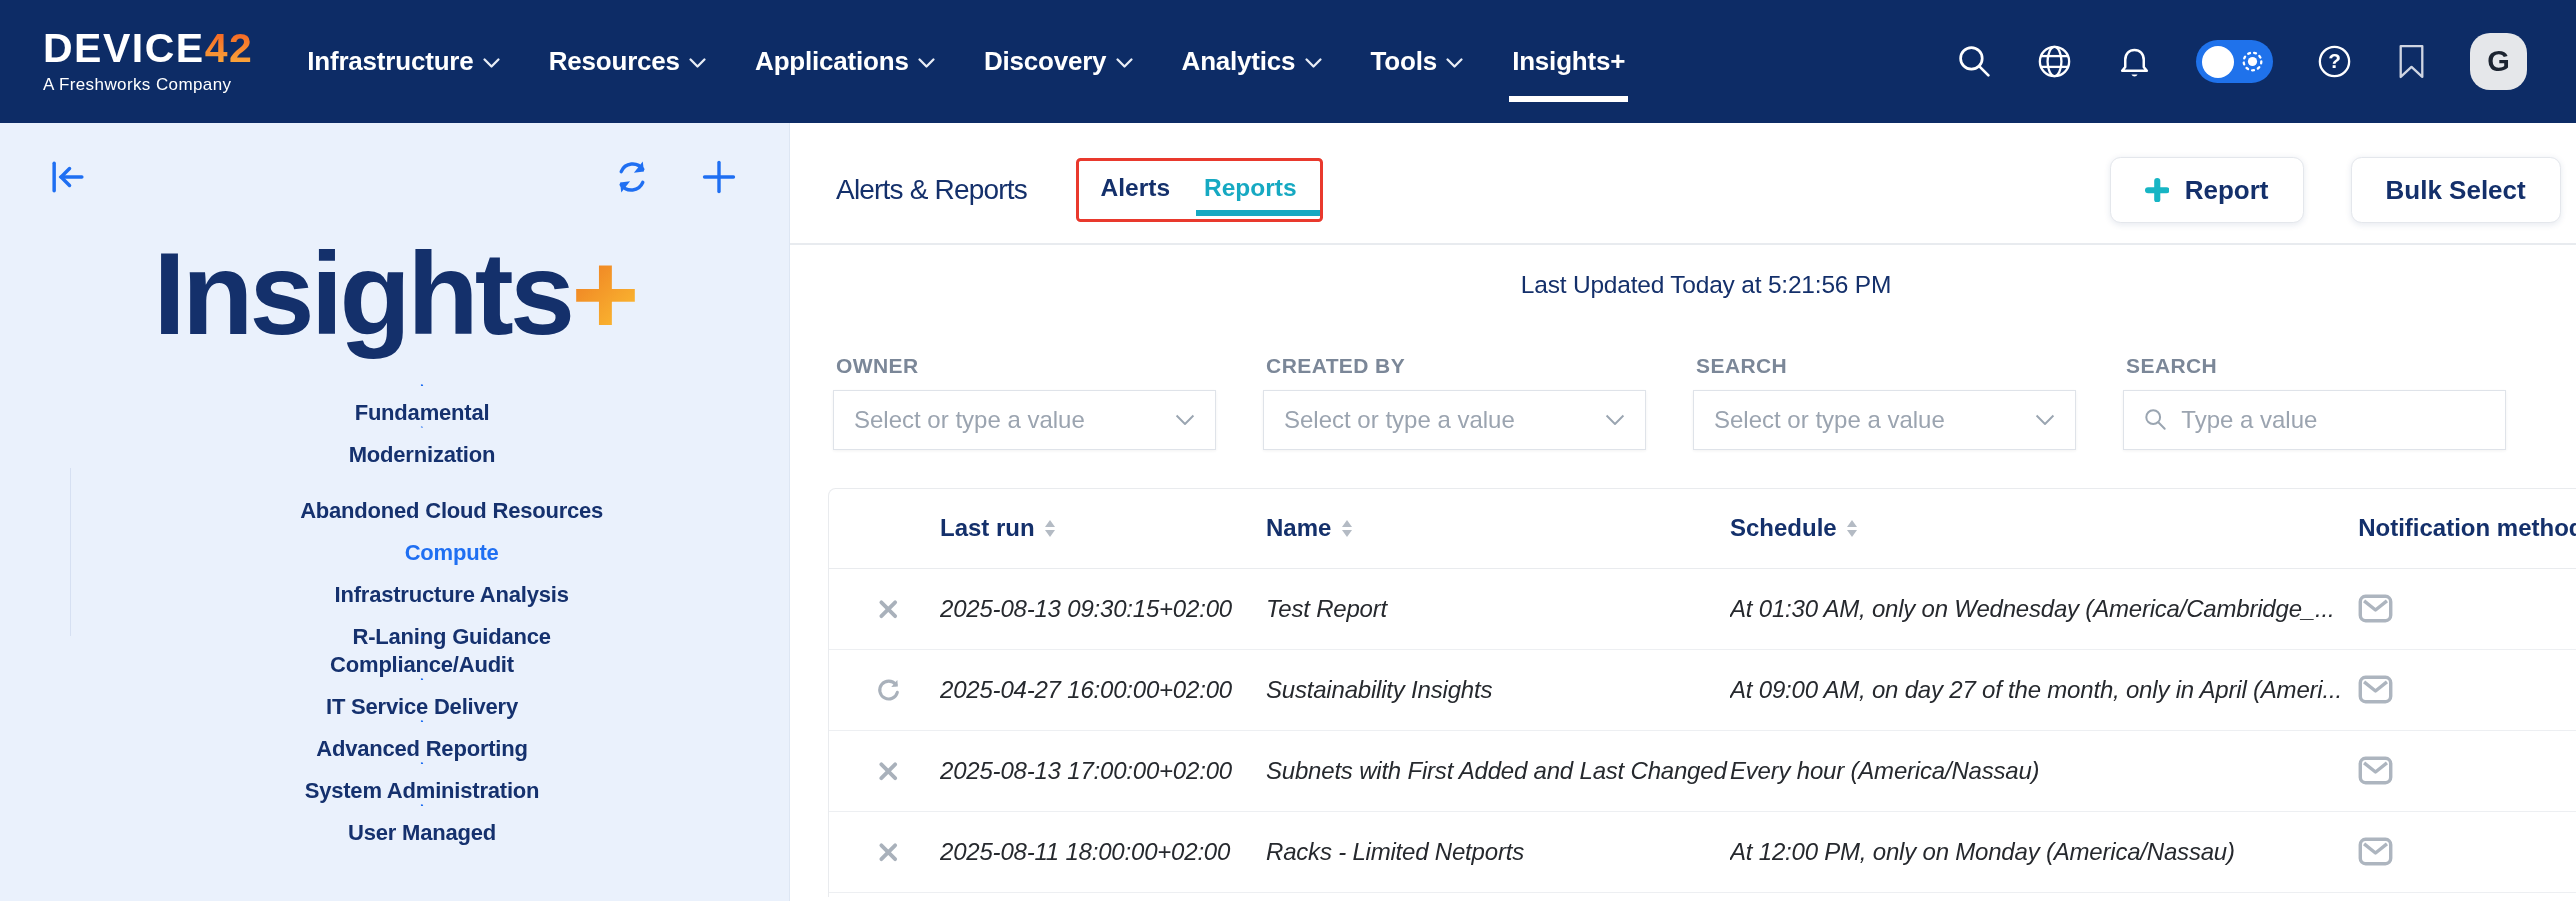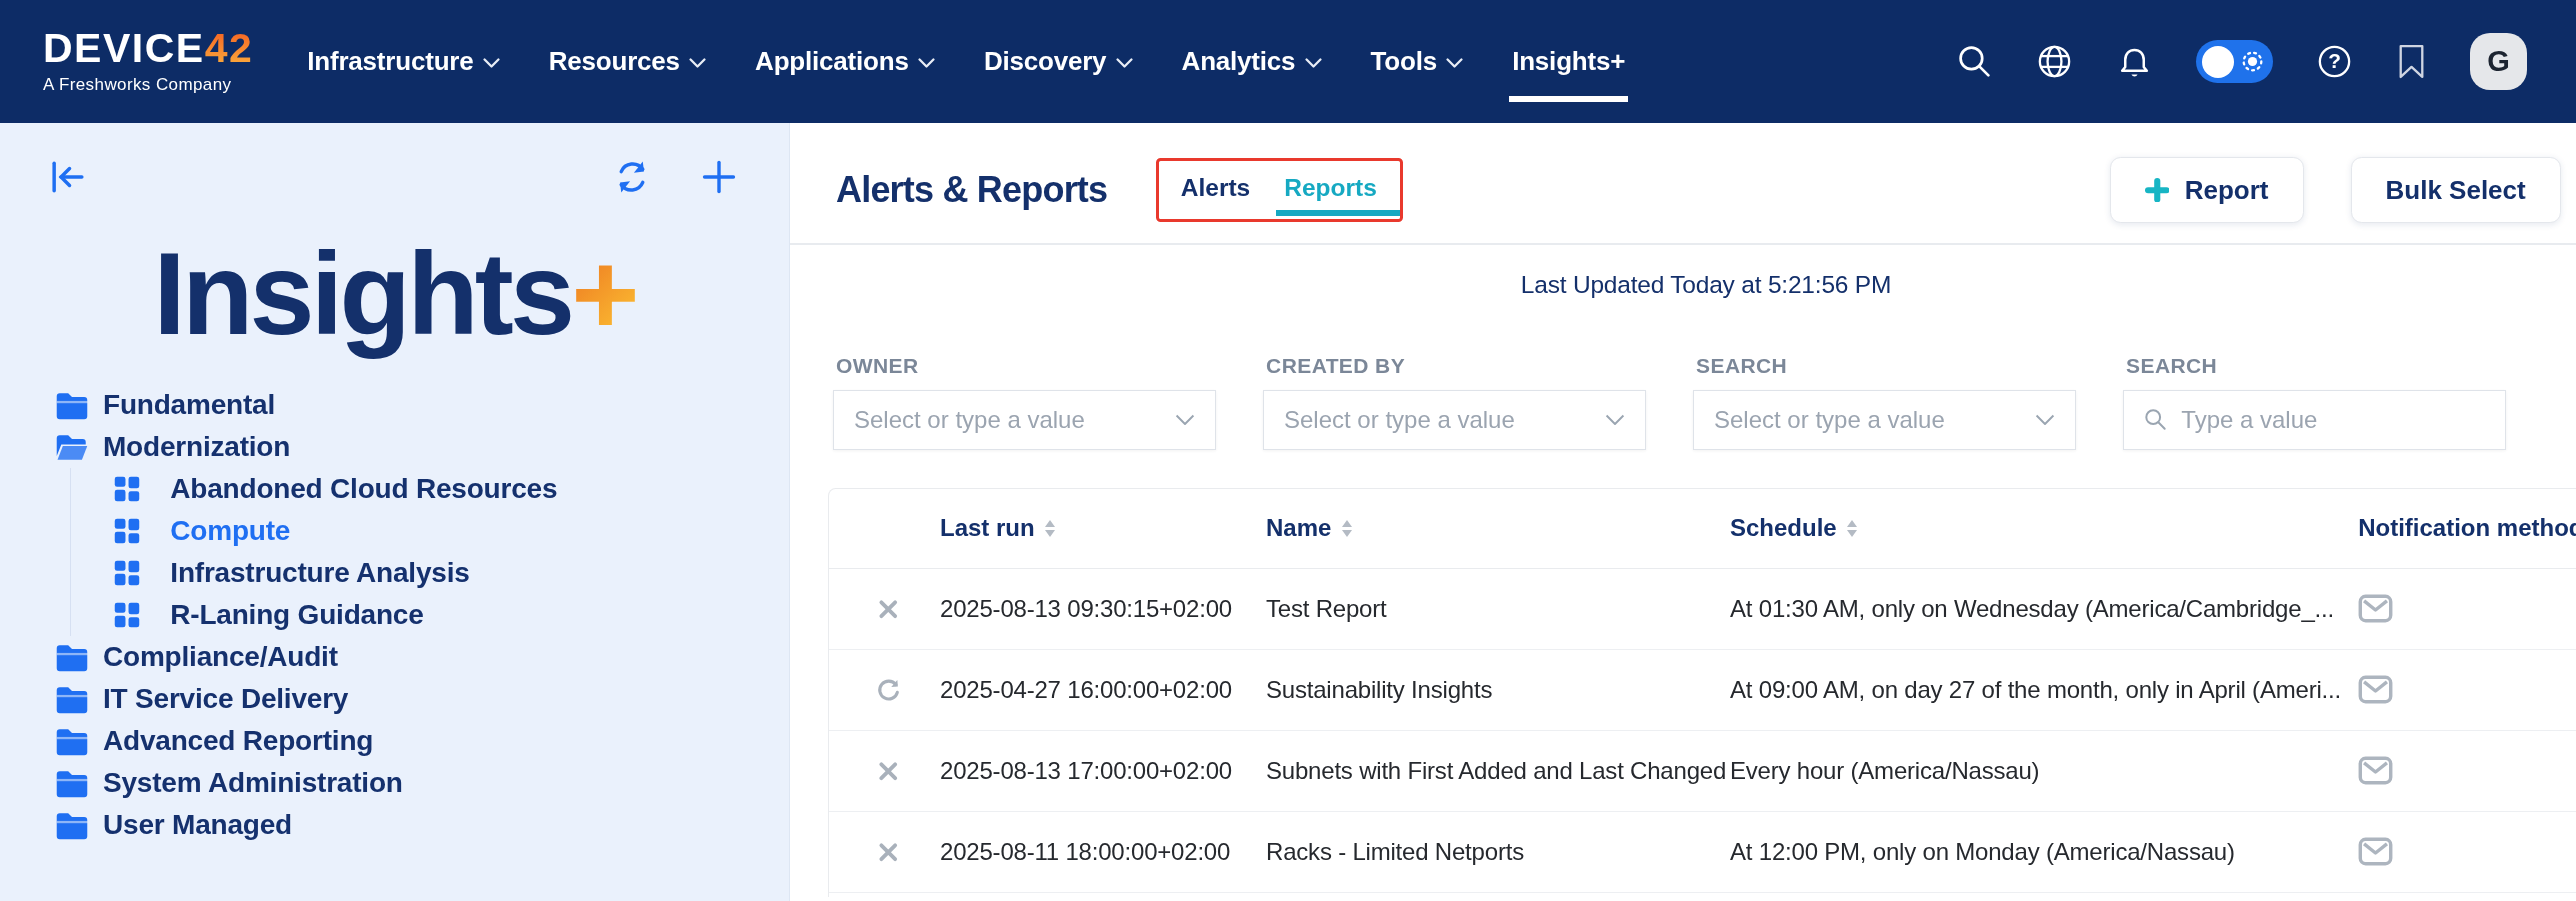--- a/index.html
+++ b/index.html
@@ -83,7 +83,7 @@
   
   .main { flex:1; background:#fff; min-width:0; }
   .page-header { display:flex; align-items:center; padding:34px 15.3px 0 46px; }
-  .page-title { margin:0 49px 0 0; font-size:36px; font-weight:700; color:#14306b; letter-spacing:-0.8px; white-space:nowrap; }
+  .page-title { margin:0 49px 0 0; font-size:28px; font-weight:400; color:#14306b; letter-spacing:-0.8px; white-space:nowrap; }
   .tabs-box {
     position:relative; display:flex; align-items:center; gap:34px;
     border:3.8px solid #e9392d; border-radius:4.6px; padding:12.3px 23px 17px 21.5px;

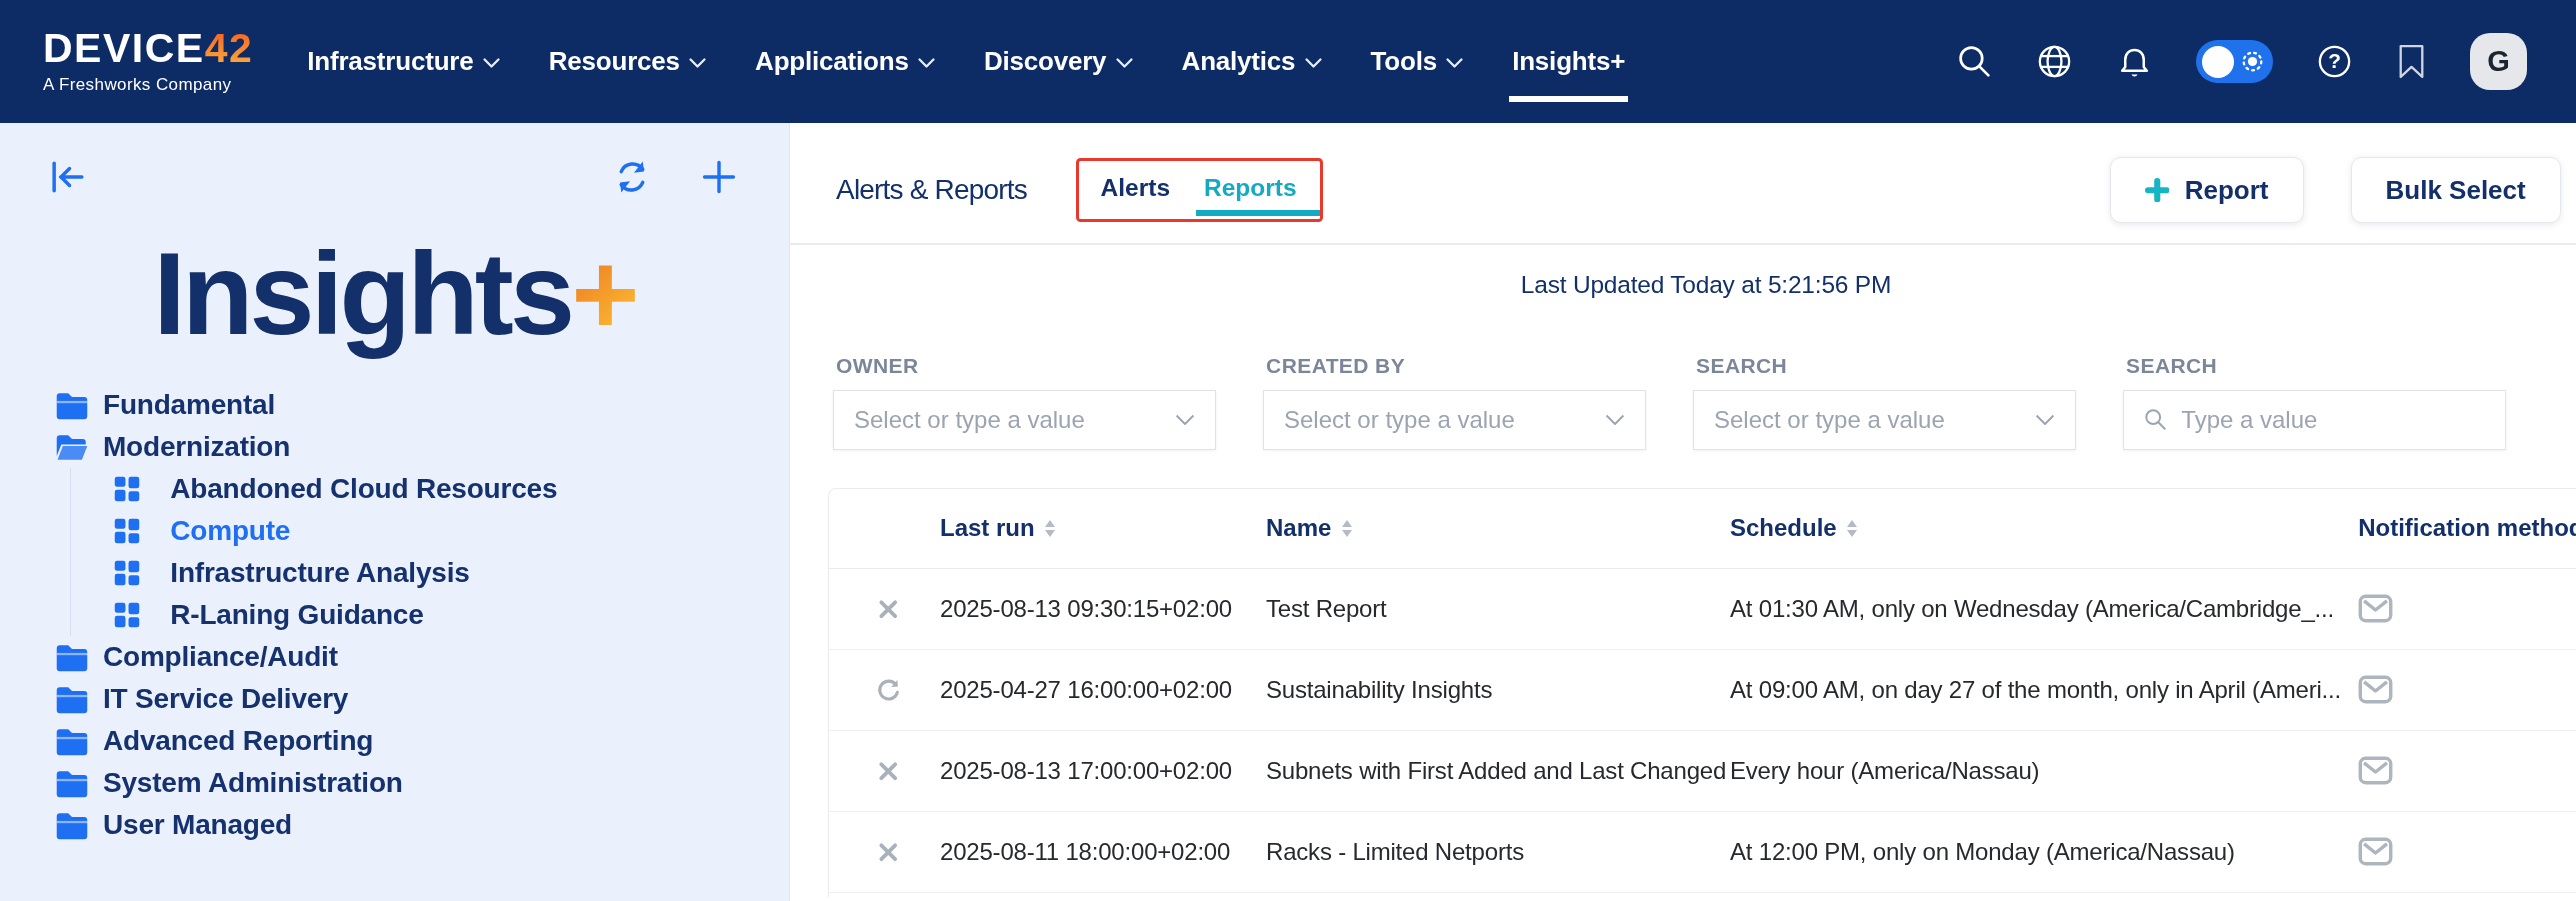--- a/index.html
+++ b/index.html
@@ -70,8 +70,9 @@
   .tree { list-style:none; margin:32px 0 0; padding:0 0 0 55px; }
   .tree-item {
     height:42px; display:flex; align-items:center; gap:14px;
-    font-size:28px; font-weight:700; color:#15316e; letter-spacing:-0.2px; cursor:pointer;
+    font-size:22px; font-weight:700; color:#15316e; letter-spacing:-0.2px; cursor:pointer;
     white-space:nowrap;
+    flex-direction:column;
   }
   .tree-children {
     list-style:none; margin:0 0 0 15.3px; padding:0 0 0 43px;

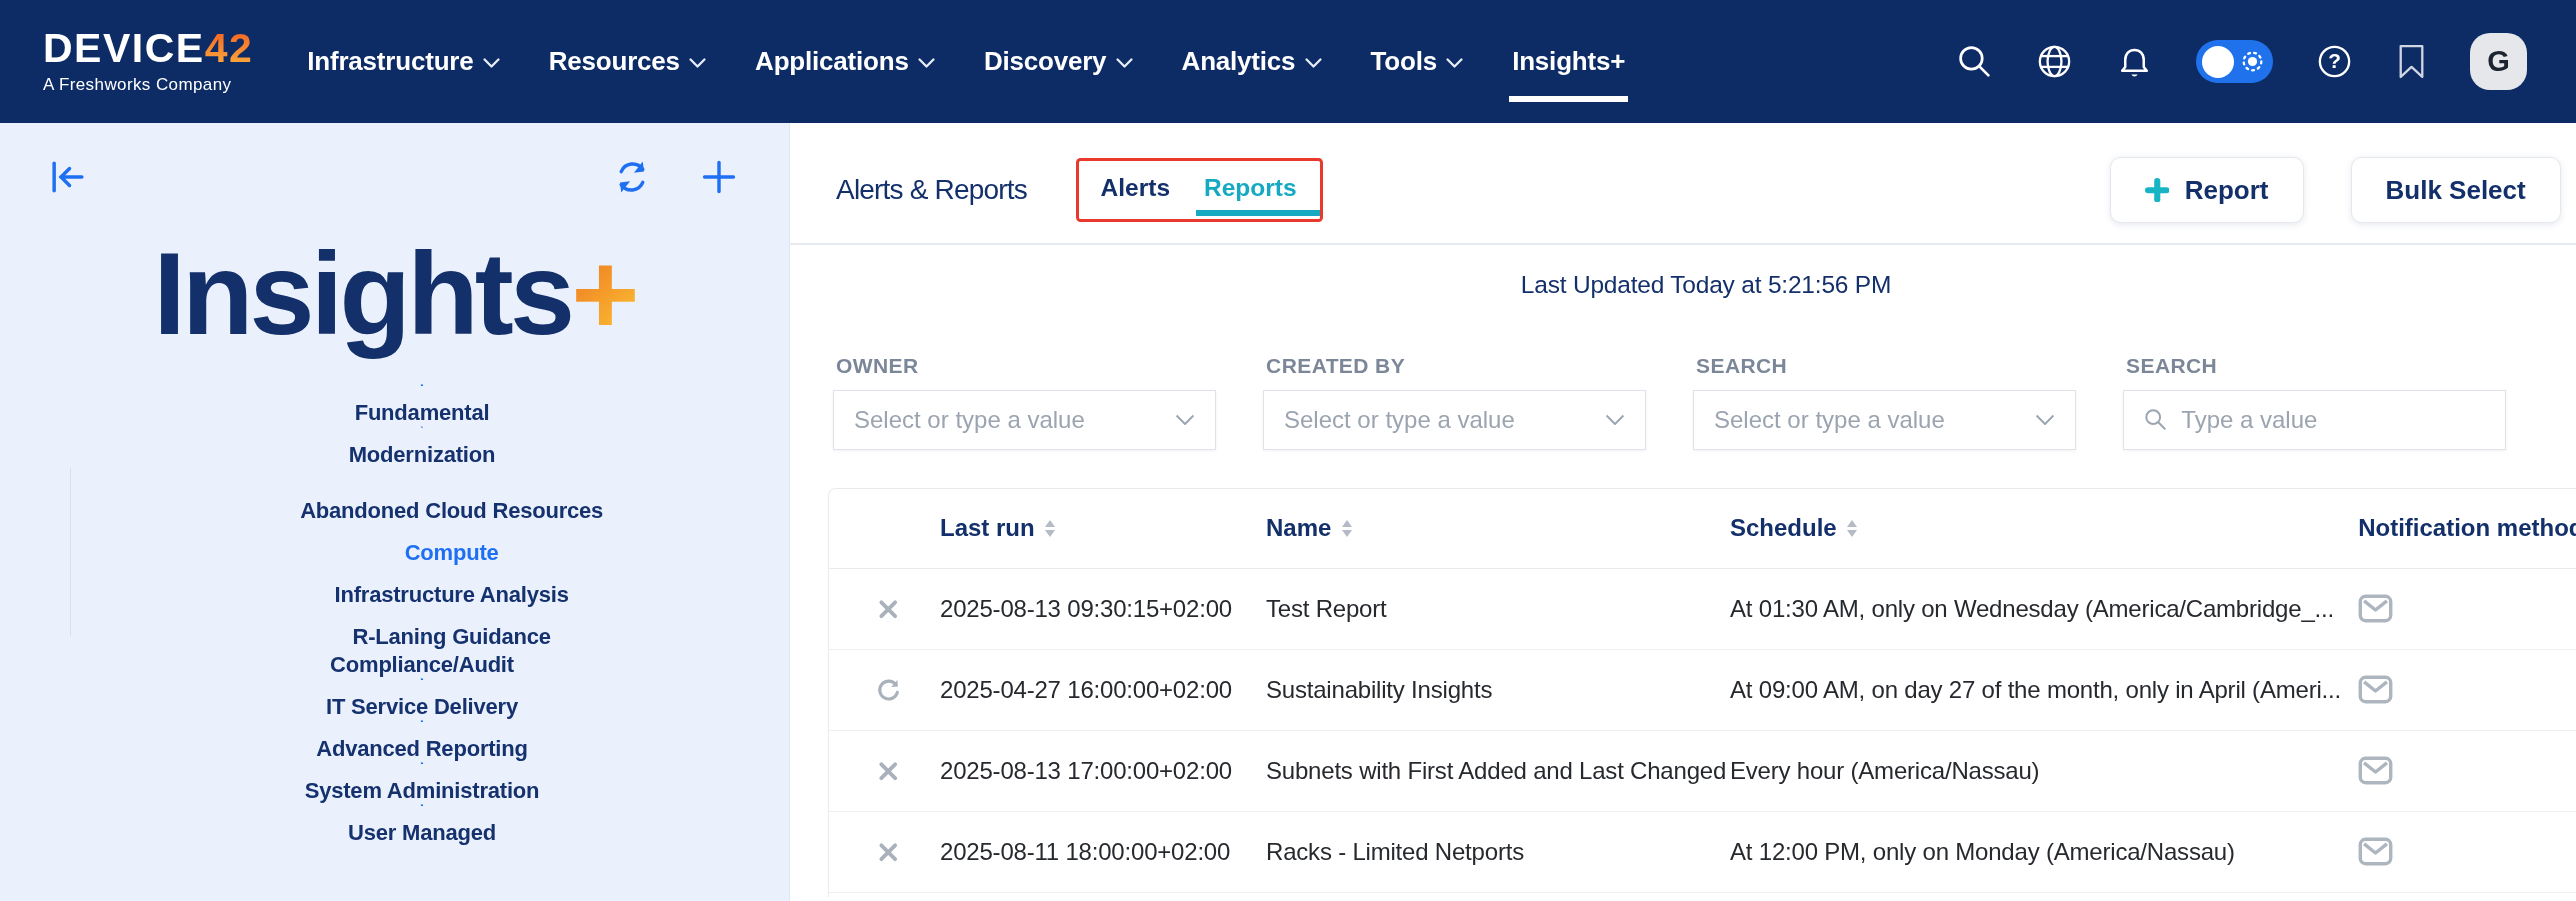--- a/index.html
+++ b/index.html
@@ -135,7 +135,7 @@
   .sort .up { width:0; height:0; border-left:5.4px solid transparent; border-right:5.4px solid transparent; border-bottom:7px solid #b4bbc4; }
   .sort .dn { width:0; height:0; border-left:5.4px solid transparent; border-right:5.4px solid transparent; border-top:7px solid #b4bbc4; }
   .trow { height:81px; border-bottom:1.5px solid #edeff2; cursor:pointer; }
-  .td { font-size:24px; color:#26292e; letter-spacing:-0.2px; white-space:nowrap; overflow:hidden; padding-right:23px; }
+  .td { font-size:24px; color:#26292e; letter-spacing:-0.2px; white-space:nowrap; overflow:hidden; padding-right:23px;font-style:italic; }
   .td-icon { display:flex; justify-content:center; padding:0 0 0 7.7px; }
   .td-notif { display:flex; padding-left:9.2px; }
   .bottom-sliver { height:4.6px; background:#fff; }

